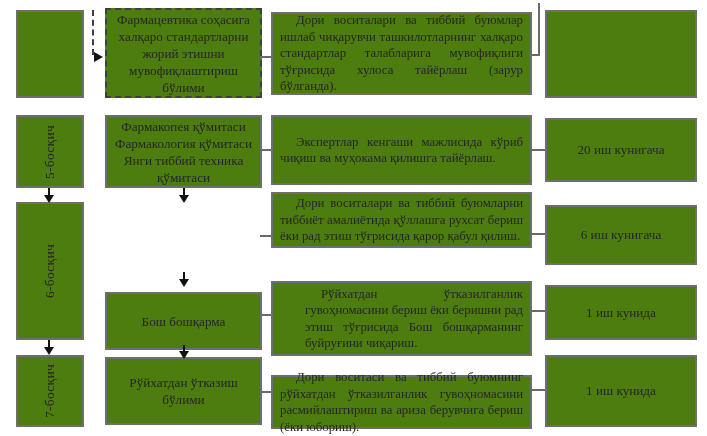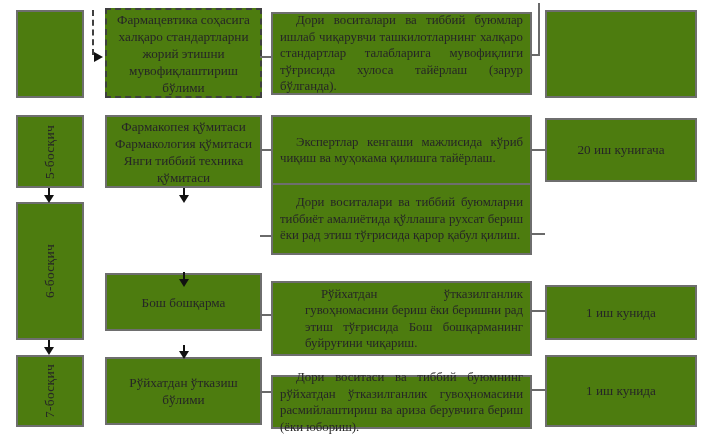--- a/index.html
+++ b/index.html
@@ -31,7 +31,7 @@
   .task .txt{text-align:justify;text-indent:16px;width:100%;}
   .t-r1{top:12px;height:83px;}
   .t-r2{top:115px;height:70px;}
-  .t-r3{top:183px;height:72px;}
+  .t-r3{top:192px;height:56px;}
   .t-r4{top:281px;height:75px;padding-left:32px;}
   .t-r5{top:375px;height:54px;}
   

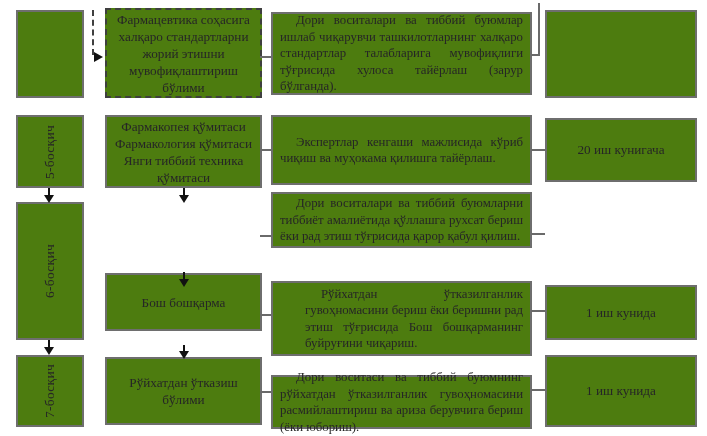--- a/index.html
+++ b/index.html
@@ -117,6 +117,9 @@
   <div class="box dur d-r2">
     <span>20 иш кунигача</span>
   </div>
+  <div class="box dur d-r3">
+    <span>6 иш кунигача</span>
+  </div>
   <div class="box dur d-r4">
     <span>1 иш кунида</span>
   </div>

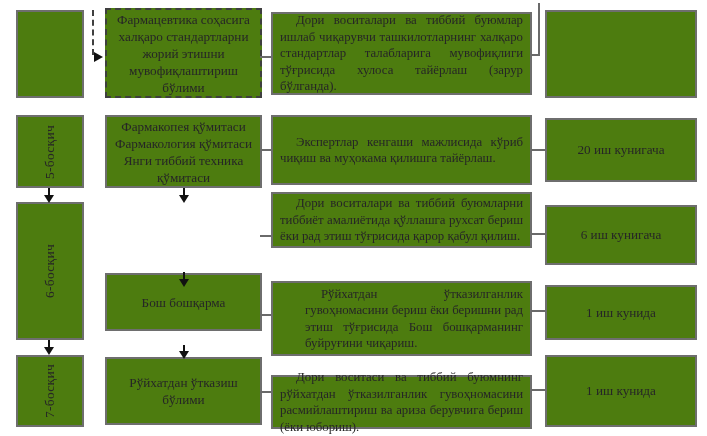--- a/index.html
+++ b/index.html
@@ -24,7 +24,7 @@
   .o-r1{top:8px;height:90px;}
   .o-r2{top:115px;height:73px;}
   .o-r3{top:202px;height:70px;}
-  .o-r4{top:273px;height:58px;align-items:center;}
+  .o-r4{top:292px;height:58px;align-items:center;}
   .o-r5{top:357px;height:68px;}
   
   .task{left:271px;width:261px;padding:3px 7px;font-size:12.8px;line-height:16.5px;}

